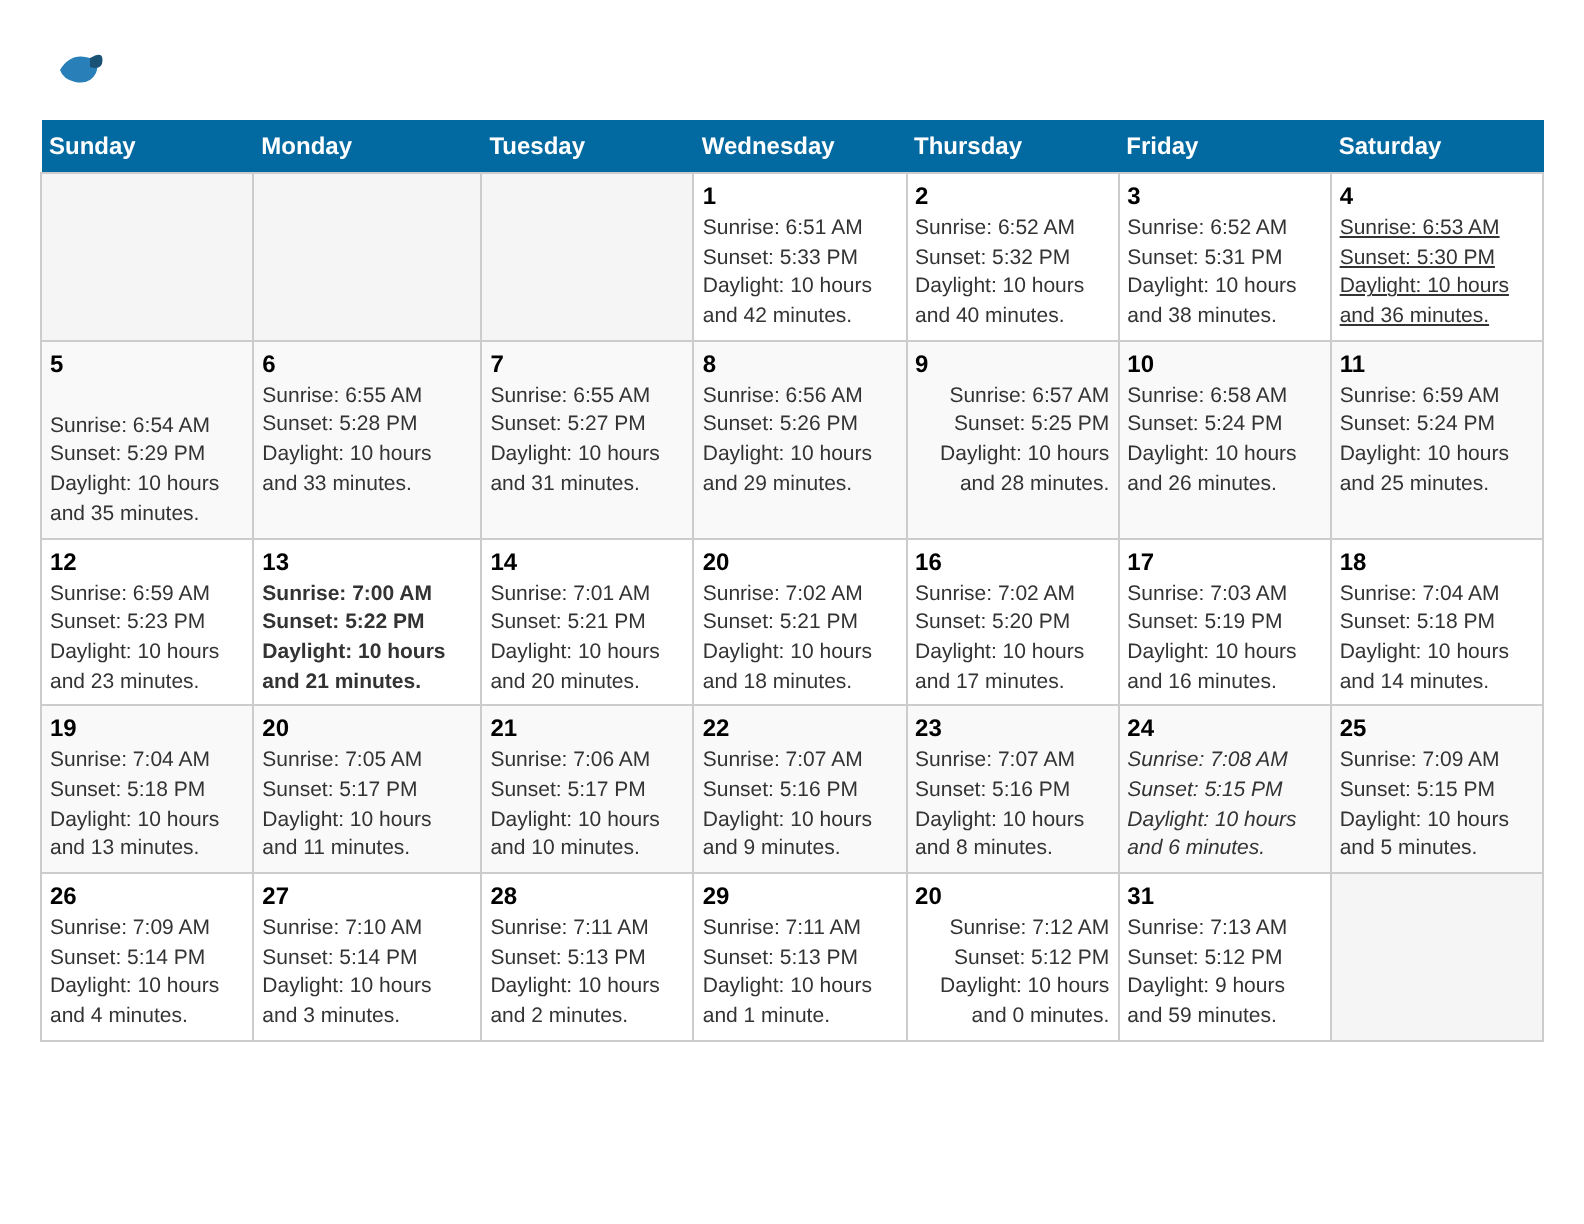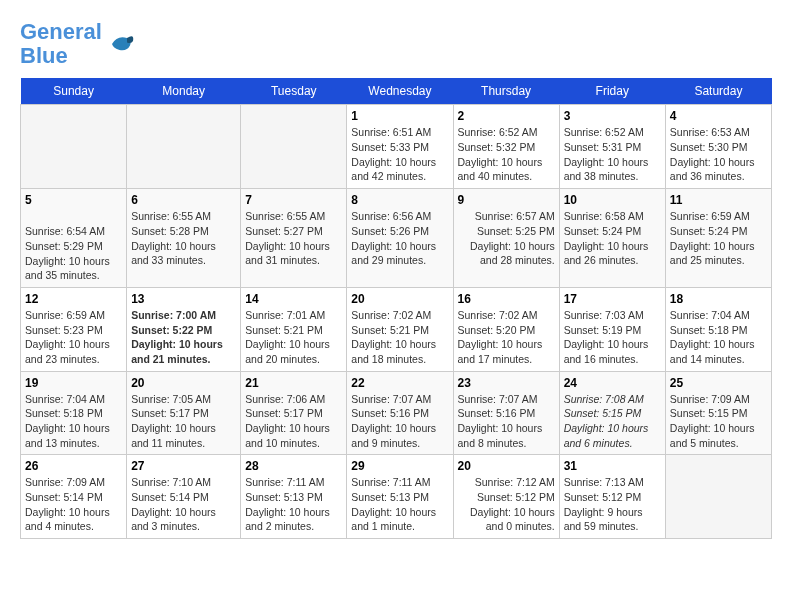--- a/index.html
+++ b/index.html
@@ -30,10 +30,6 @@
     <div class="logo">
       <div>
         <div style="display:flex;align-items:center;">
-          <div class="logo-text">
-            <span>General</span><br>
-            <span style="color:#4a90d9;">Blue</span>
-          </div>
           <svg class="logo-bird" viewBox="0 0 40 40">
             <path d="M8 20 Q15 8 28 12 Q35 14 32 22 Q28 30 18 28 Q10 26 8 20Z" fill="#2980b9"></path>
             <path d="M28 12 Q38 6 36 16 Q34 20 28 18Z" fill="#1a5276"></path>

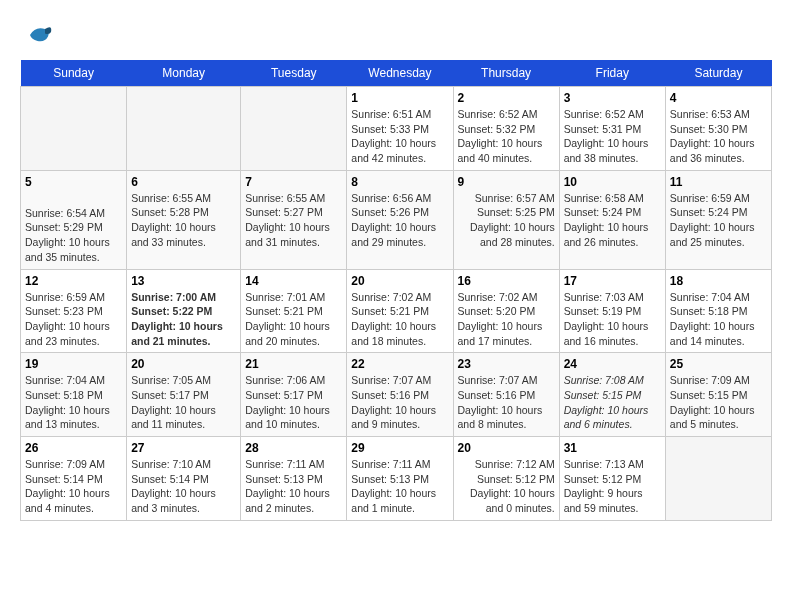--- a/index.html
+++ b/index.html
@@ -14,7 +14,7 @@
     .main-title { font-size: 36px; font-weight: bold; color: #1a3d6e; }
     .subtitle { font-size: 15px; color: #333; }
     table { width: 100%; border-collapse: collapse; font-size: 11px; }
-    th { background-color: #1d4ed8; color: #fff; padding: 6px 4px; text-align: center; font-size: 12px; font-weight: normal; }
+    th { background-color: #0369a1; color: #fff; padding: 6px 4px; text-align: left; font-size: 12px; font-weight: bold; }
     td { vertical-align: top; padding: 4px; border: 1px solid #ccc; background: #fff; min-height: 70px; }
     tr:nth-child(even) td { background: #f9f9f9; }
     .day-num { font-weight: bold; font-size: 12px; margin-bottom: 2px; }

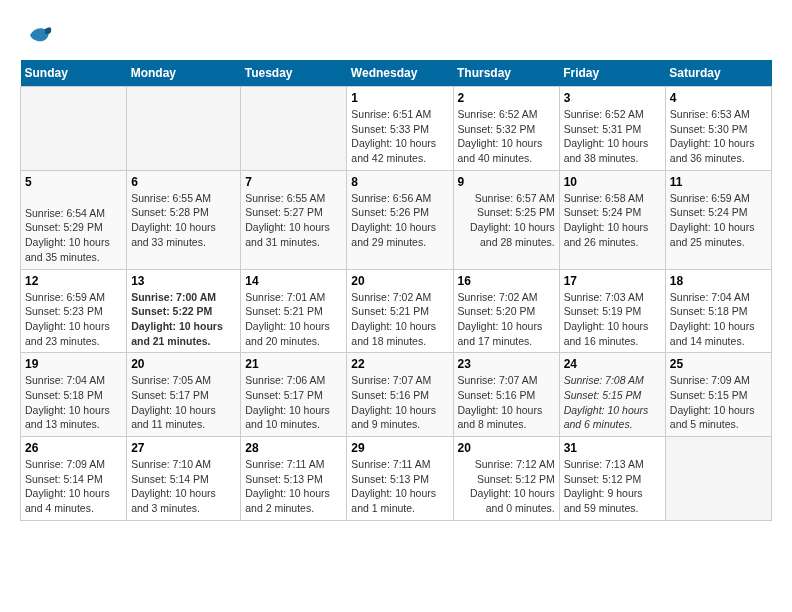--- a/index.html
+++ b/index.html
@@ -83,7 +83,7 @@
           </td>
           <td>
             <div class="day-num">4</div>
-            <div class="day-info" style="white-space: pre-line;">Sunrise: 6:53 AM
+            <div class="day-info" style="white-space: pre-line; text-decoration: underline;">Sunrise: 6:53 AM
 Sunset: 5:30 PM
 Daylight: 10 hours
 and 36 minutes.</div>

